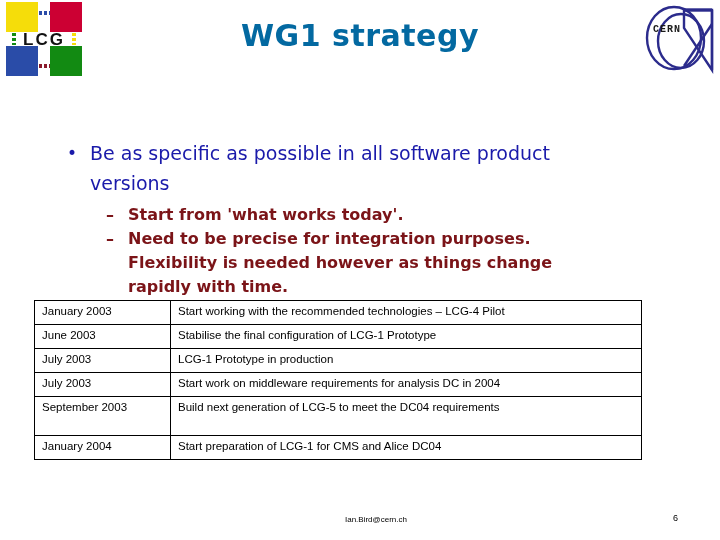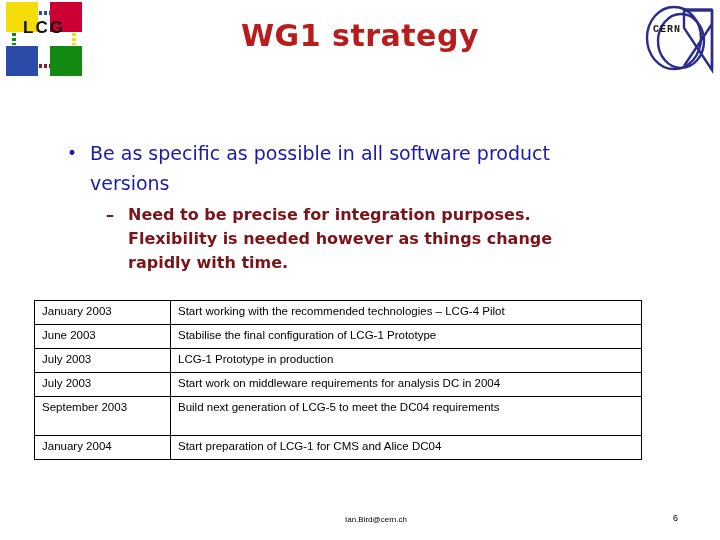--- a/index.html
+++ b/index.html
@@ -54,7 +54,7 @@
   #lcg-logo .lcg-text {
     position: absolute;
     left: 0px;
-    top: 17px;
+    top: 29px;
     width: 76px;
     text-align: center;
     font-family: "Liberation Sans", sans-serif;

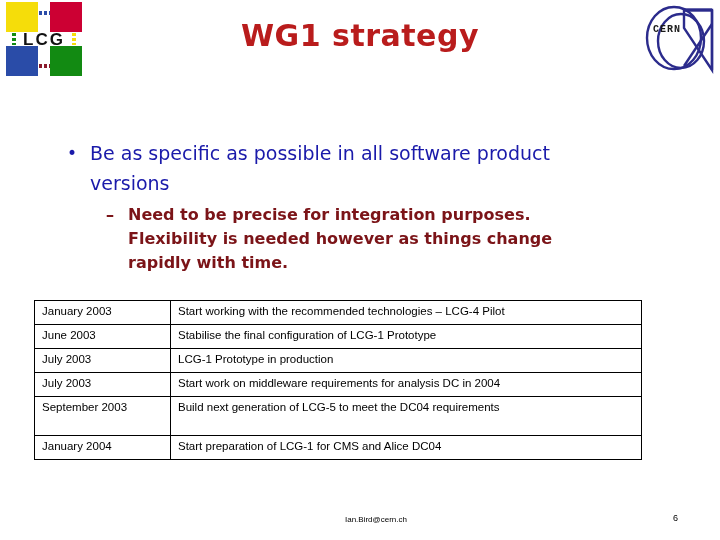--- a/index.html
+++ b/index.html
@@ -94,7 +94,7 @@
     font-family: "DejaVu Sans", sans-serif;
     font-size: 30px;
     font-weight: bold;
-    color: #b91c1c;
+    color: #0369a1;
     letter-spacing: 0.5px;
   }
 

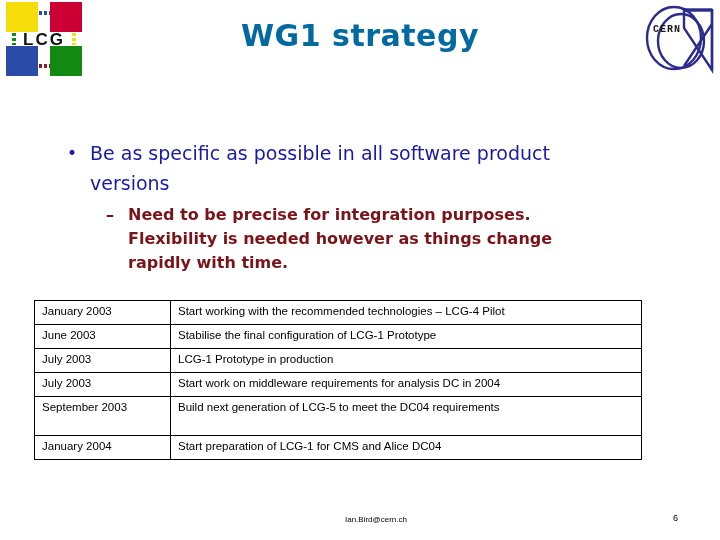--- a/index.html
+++ b/index.html
@@ -229,6 +229,7 @@
   <div class="l2-wrap">
     <div class="l2">
       <span class="marker">–</span>
+      <span>Start from 'what works today'.</span>
     </div>
     <div class="l2">
       <span class="marker">–</span>

